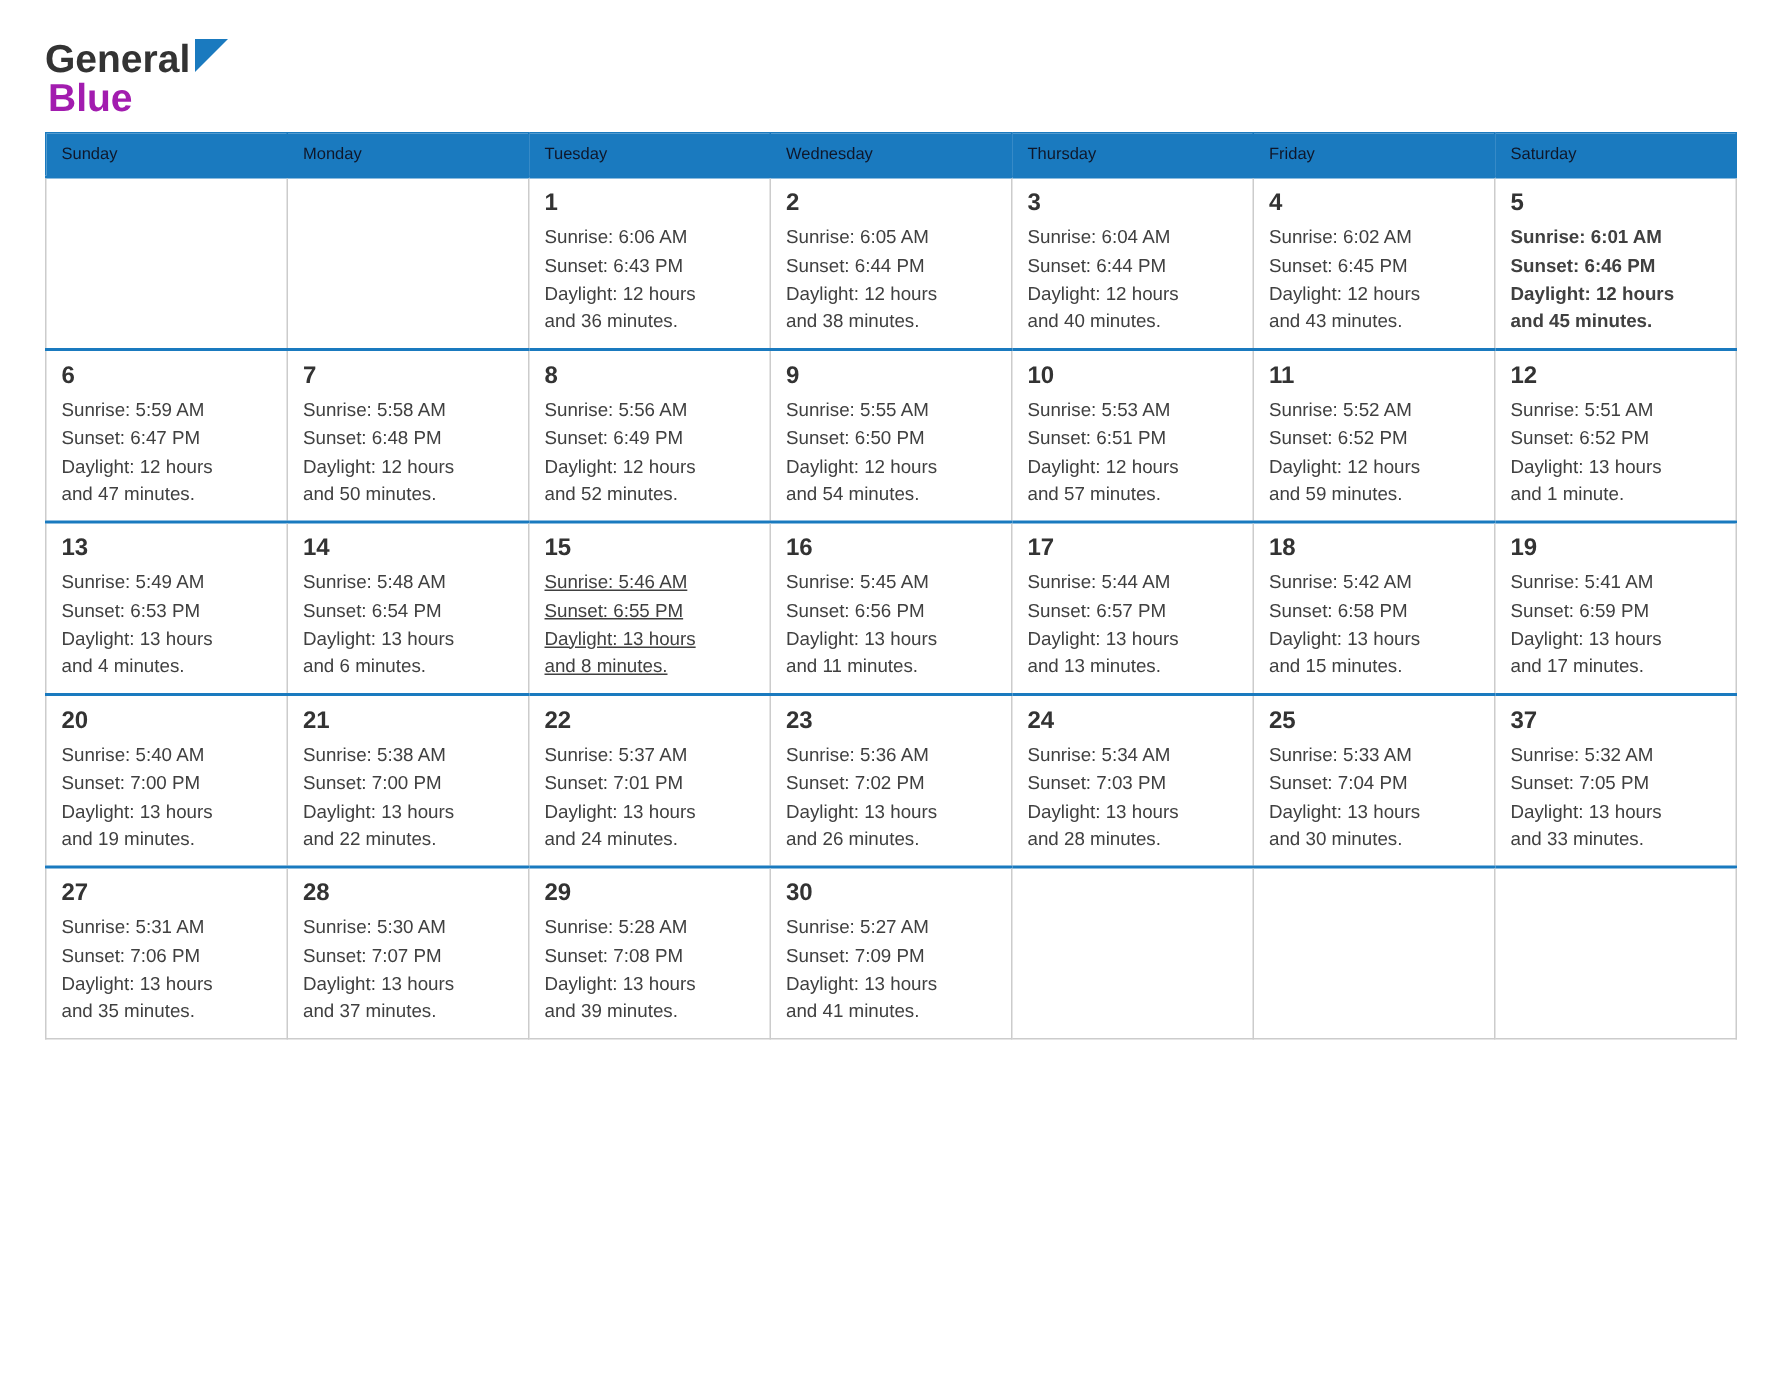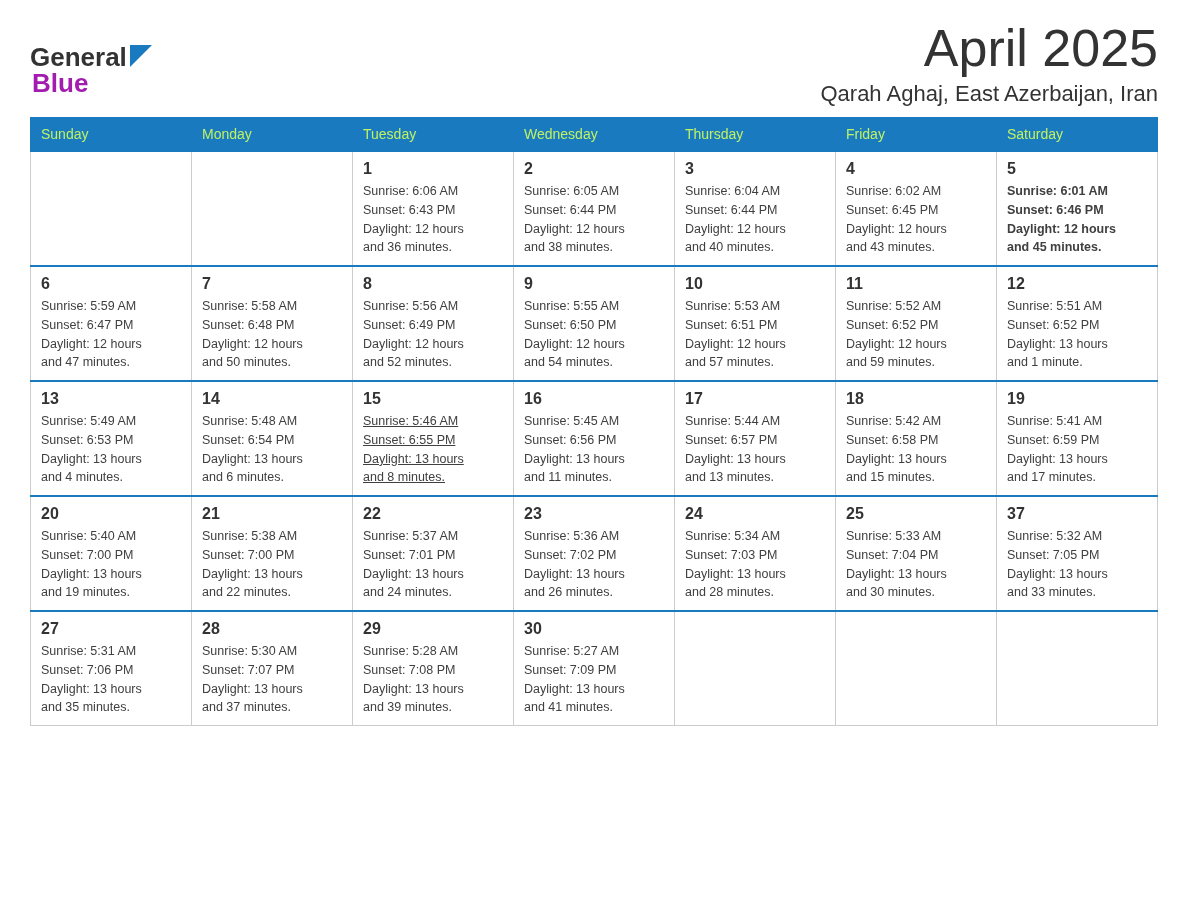--- a/index.html
+++ b/index.html
@@ -19,7 +19,7 @@
     .logo {
       display: flex;
       align-items: center;
-      margin-top: 24px;
+      margin-top: 6px;
     }
     .logo-text-general {
       font-size: 26px;

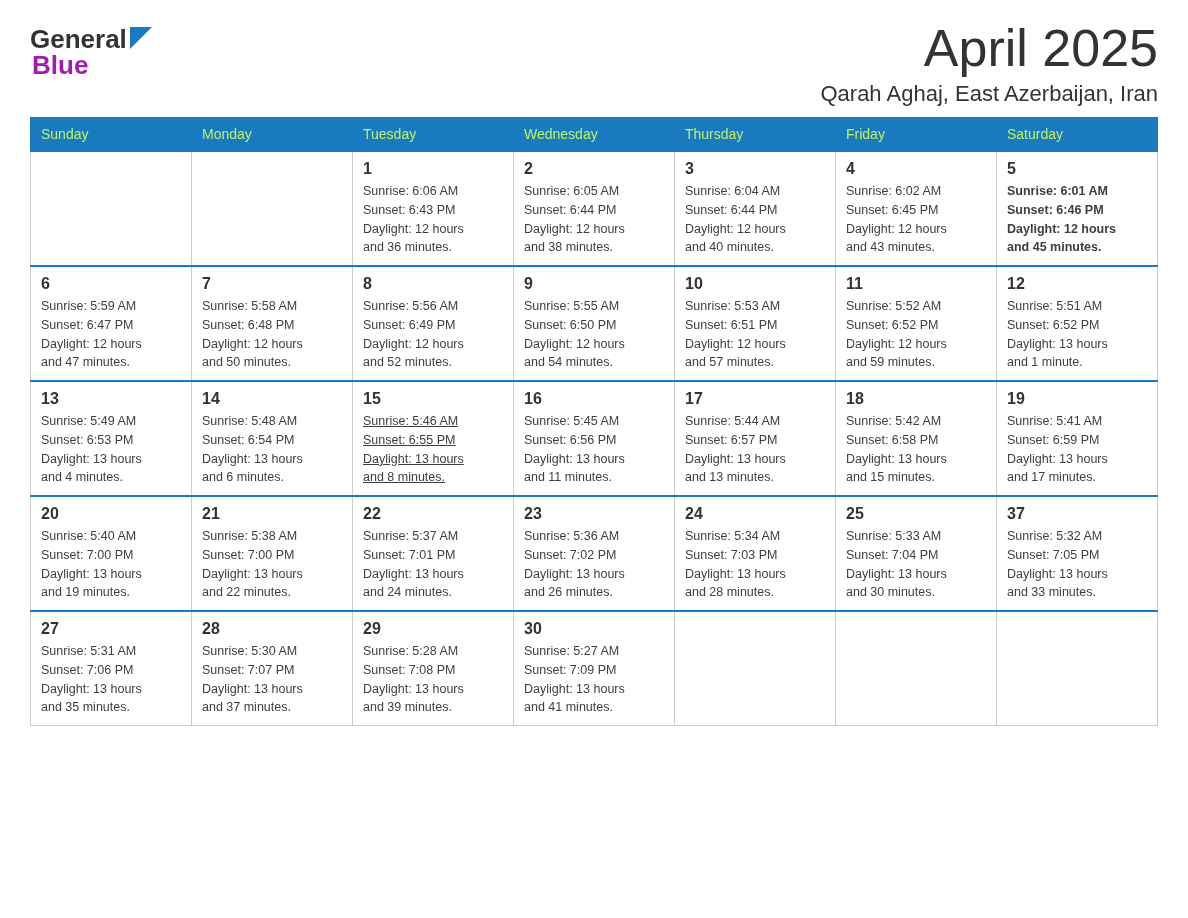--- a/index.html
+++ b/index.html
@@ -112,10 +112,6 @@
       <span class="logo-text-blue" style="margin-left:2px;">Blue</span>
     </div>
   </div>
-  <div class="title-block">
-    <h1>April 2025</h1>
-    <h2>Qarah Aghaj, East Azerbaijan, Iran</h2>
-  </div>
 </div>
 
 <table>

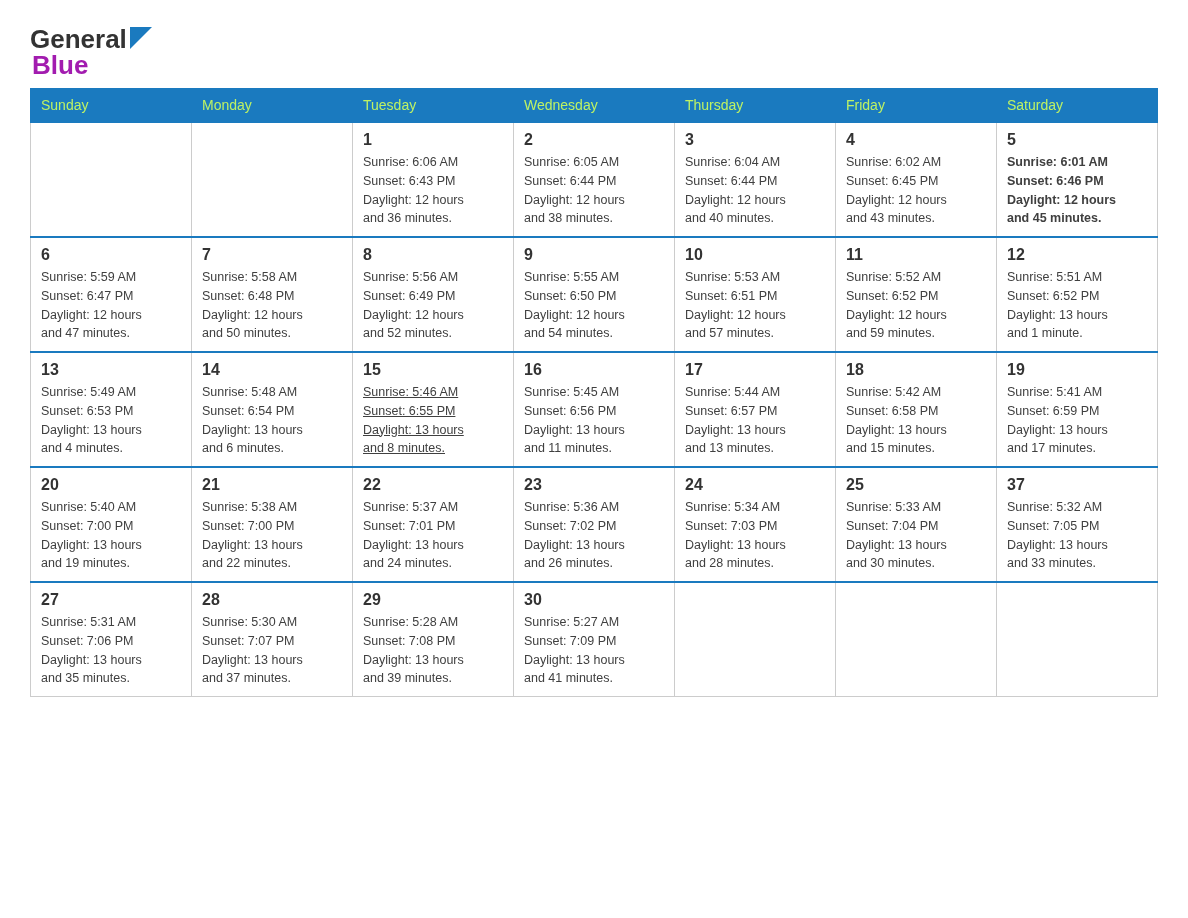--- a/index.html
+++ b/index.html
@@ -61,8 +61,8 @@
       background-color: #1a7abf;
     }
     thead th {
-      color: #bef264;
-      font-size: 14px;
+      color: #0f172a;
+      font-size: 11px;
       font-weight: normal;
       padding: 8px 10px;
       text-align: left;

